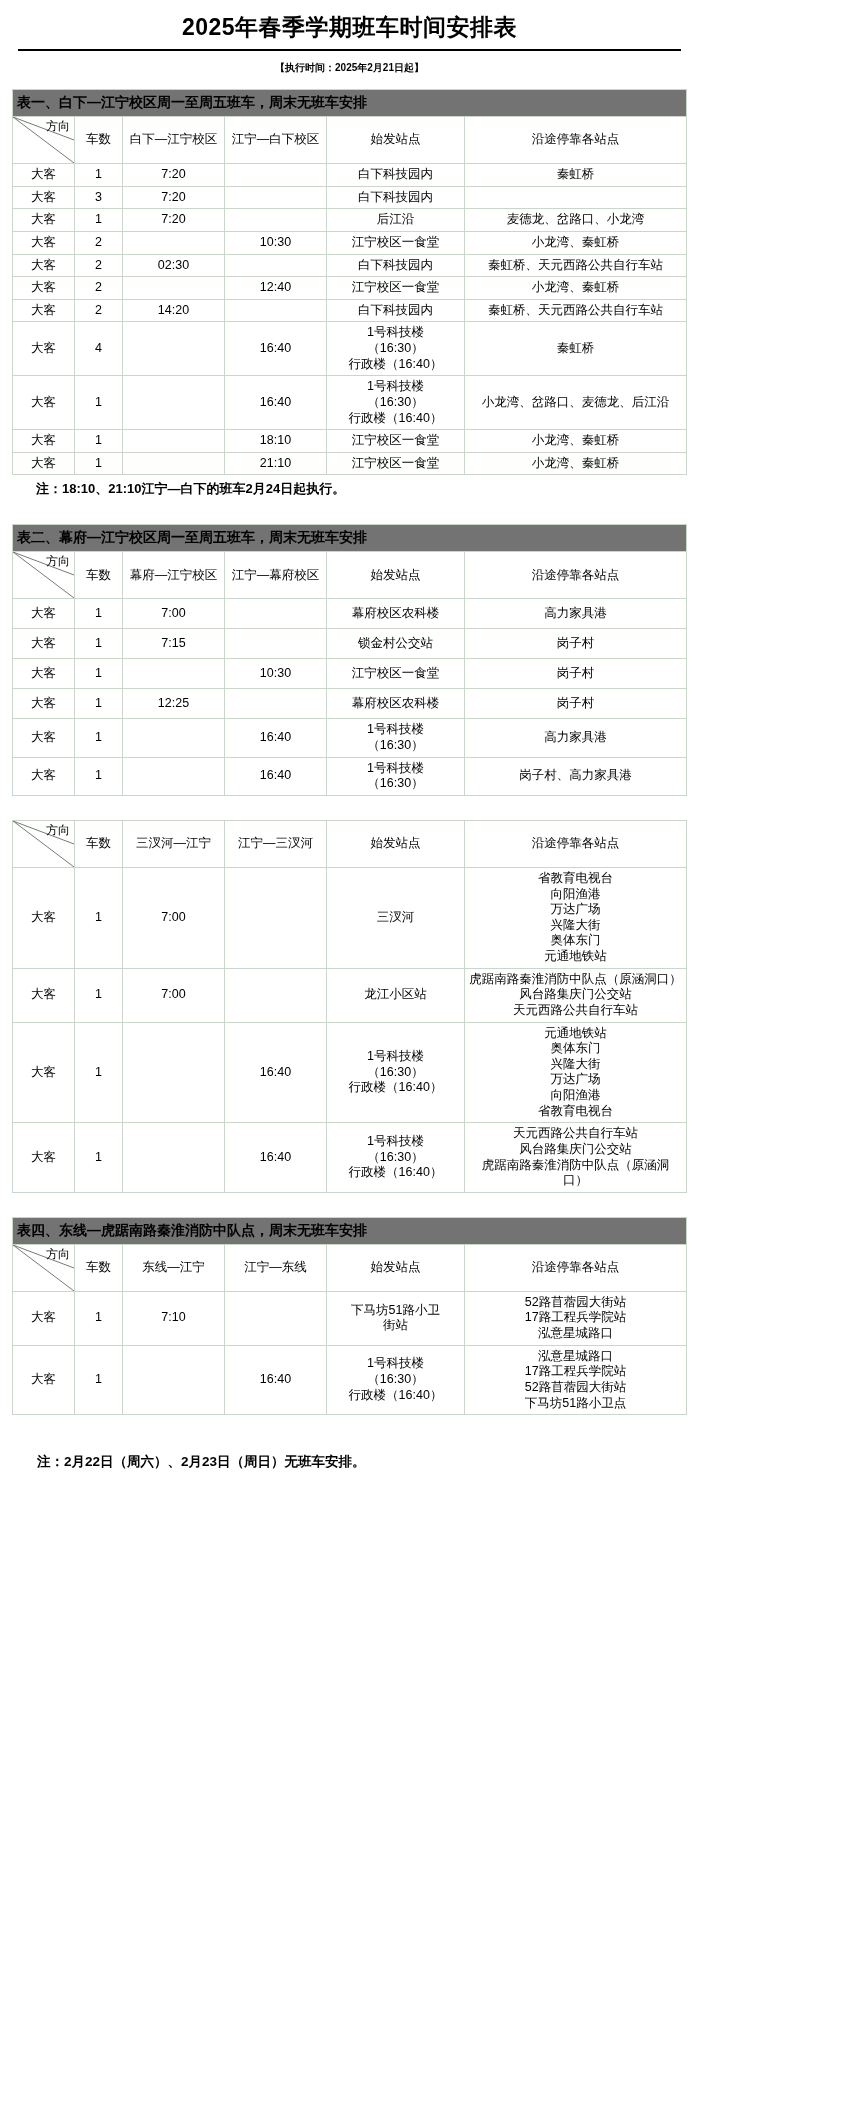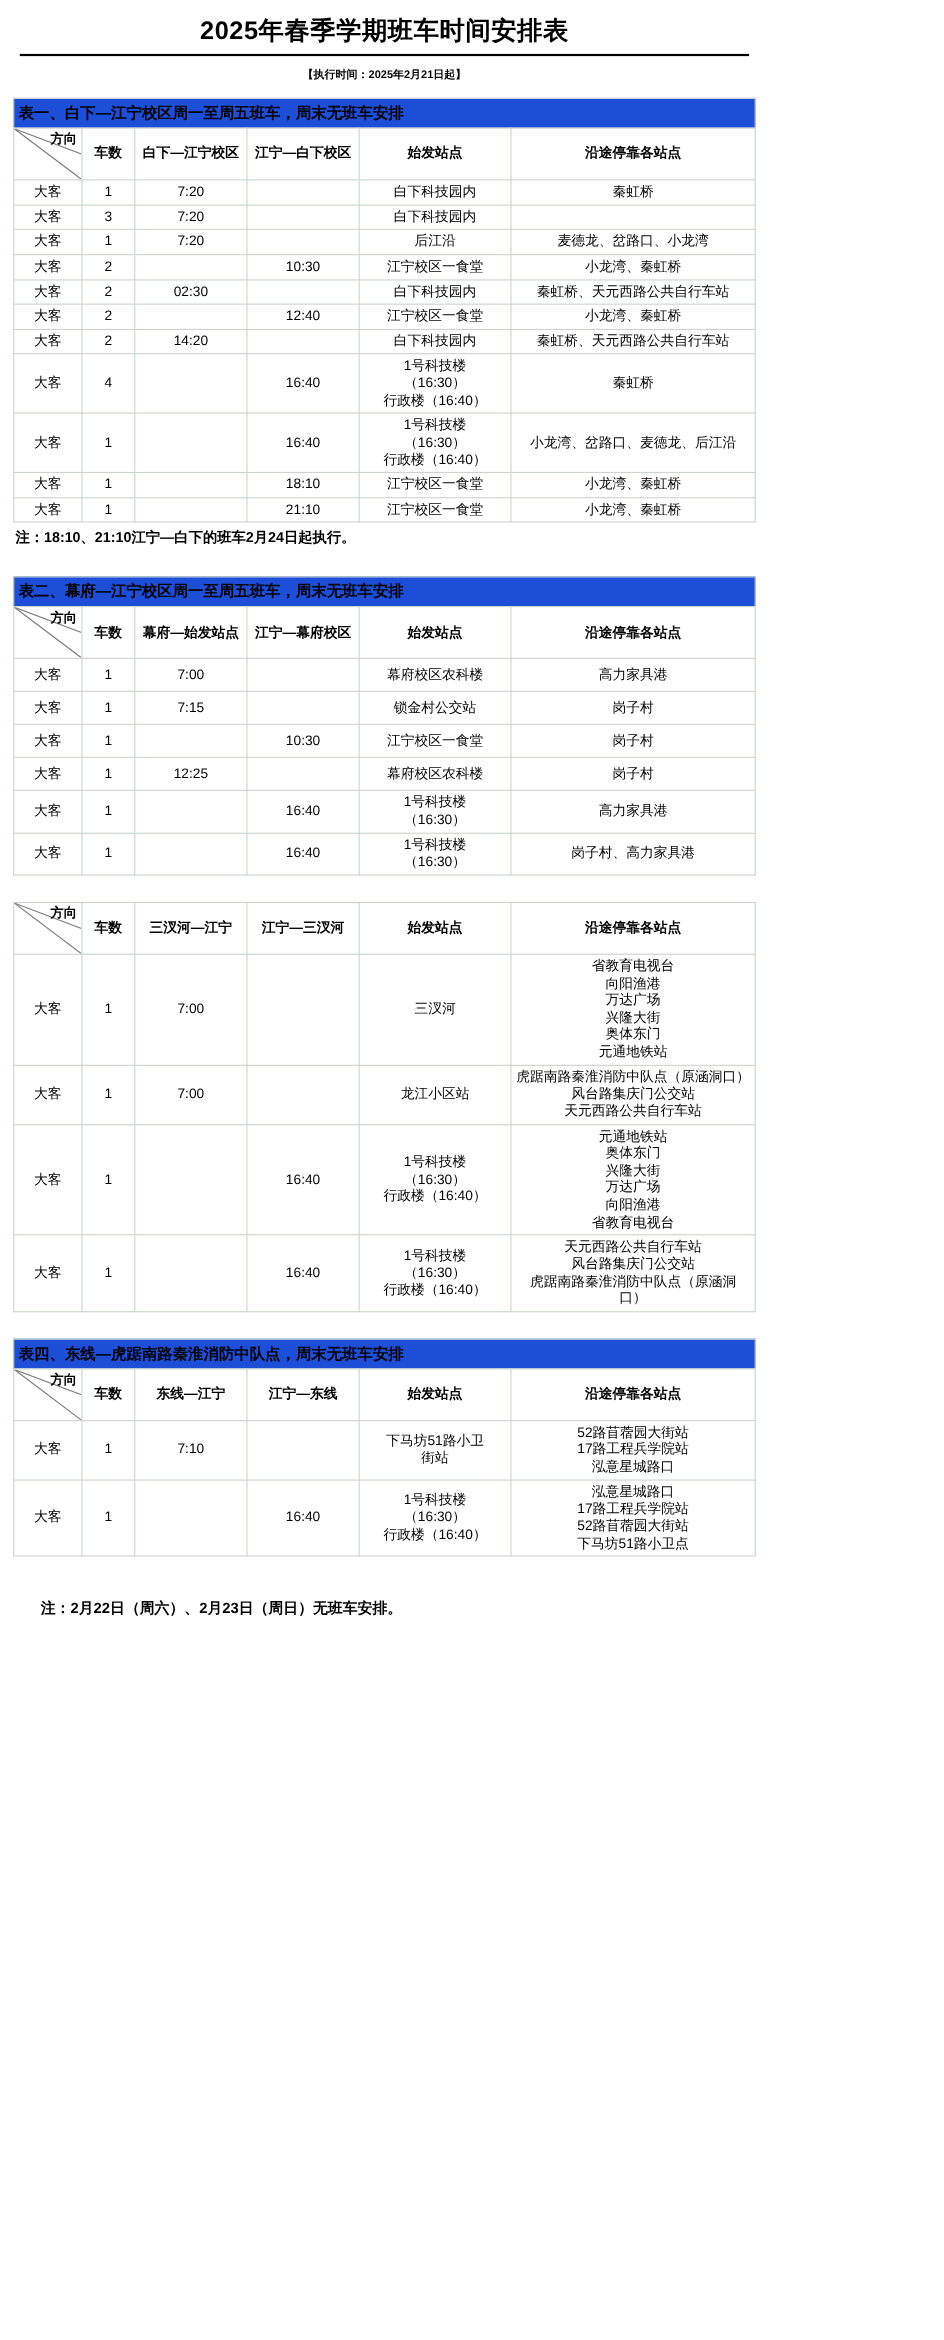--- a/index.html
+++ b/index.html
@@ -44,7 +44,7 @@
     border: 1px solid #c9d6c9;
     border-bottom: none;
     padding: 4px 4px 4px 4px;
-    background: #1d4ed8;
+    background: #737373;
     box-sizing: border-box;
   }
   table.sched {

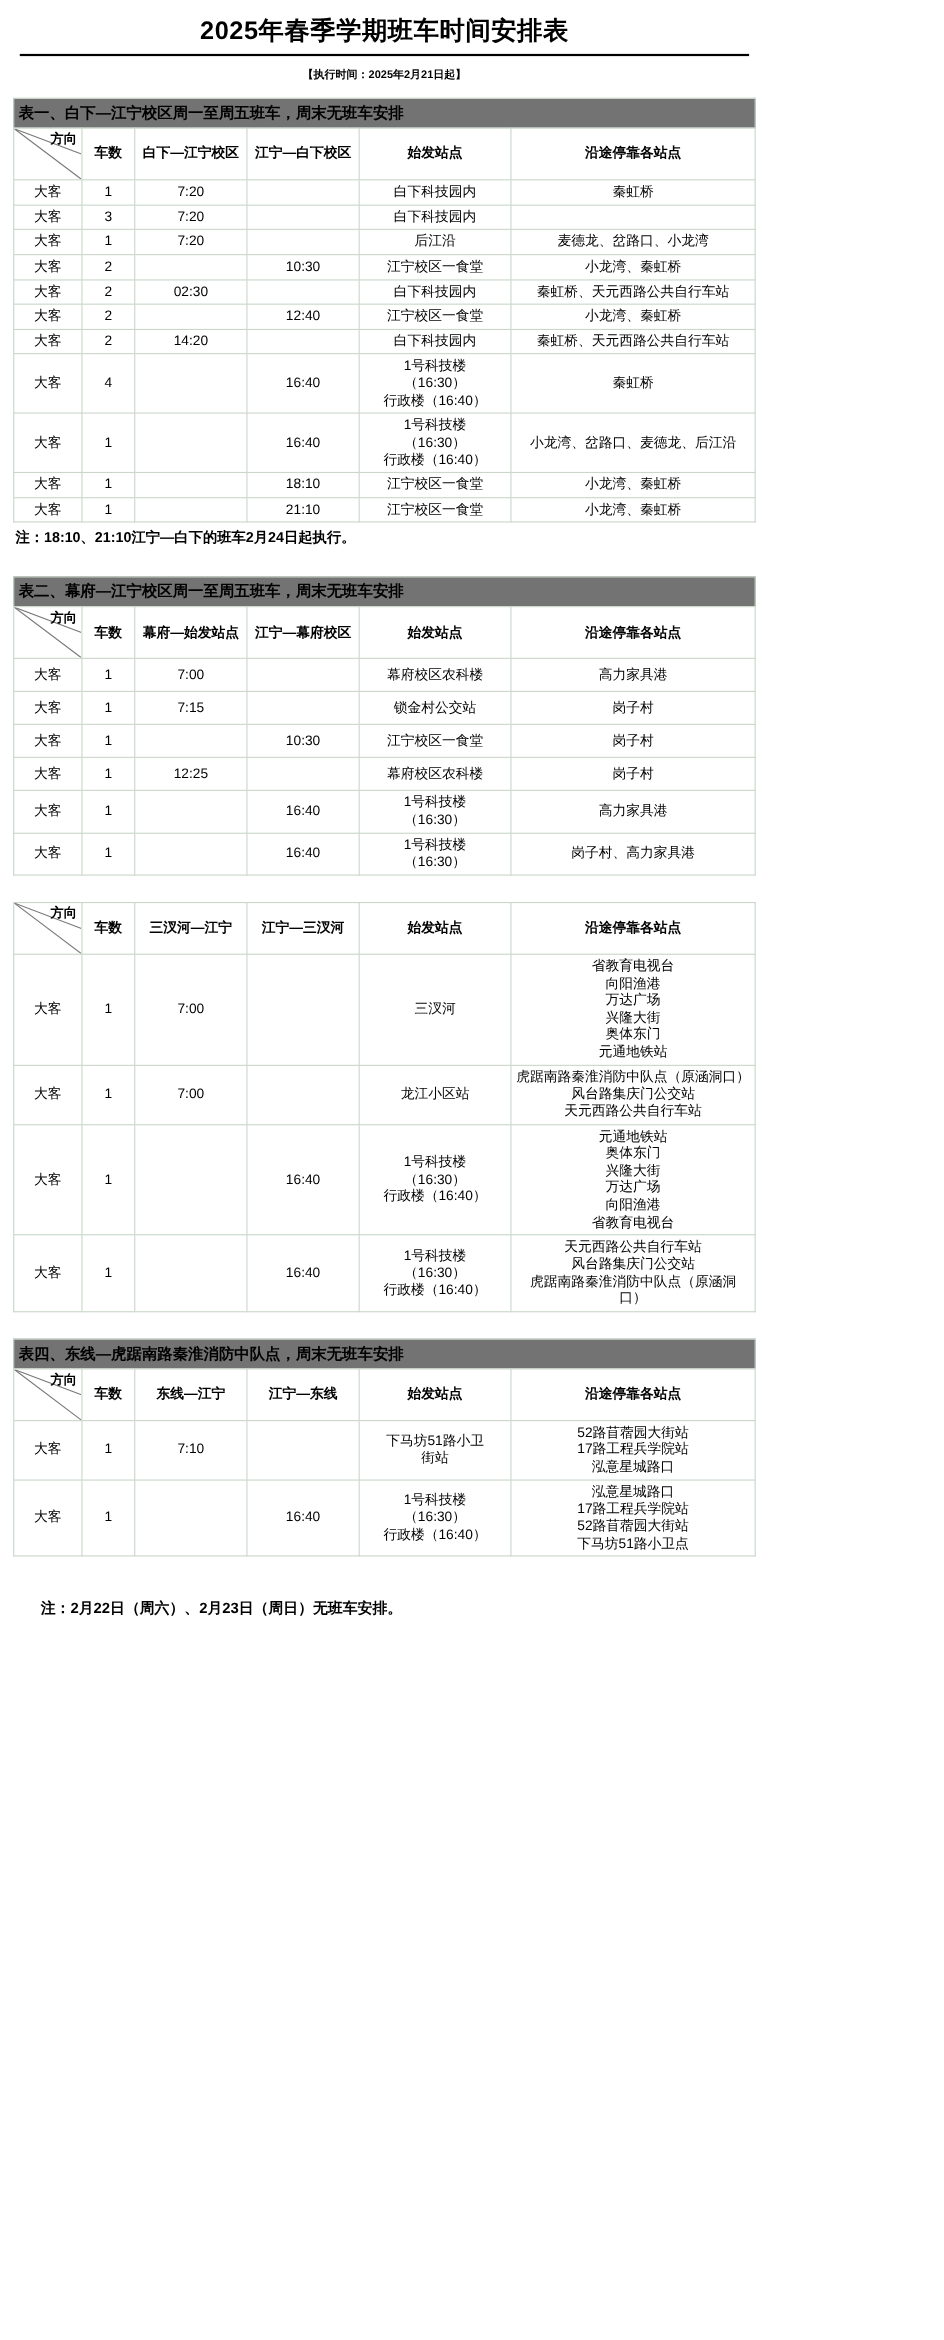--- a/index.html
+++ b/index.html
@@ -62,7 +62,7 @@
     font-weight: normal;
   }
   table.sched th {
-    font-weight: bold;
+    font-weight: normal;
     text-align: center;
   }
   .col-type   { width: 62px; }

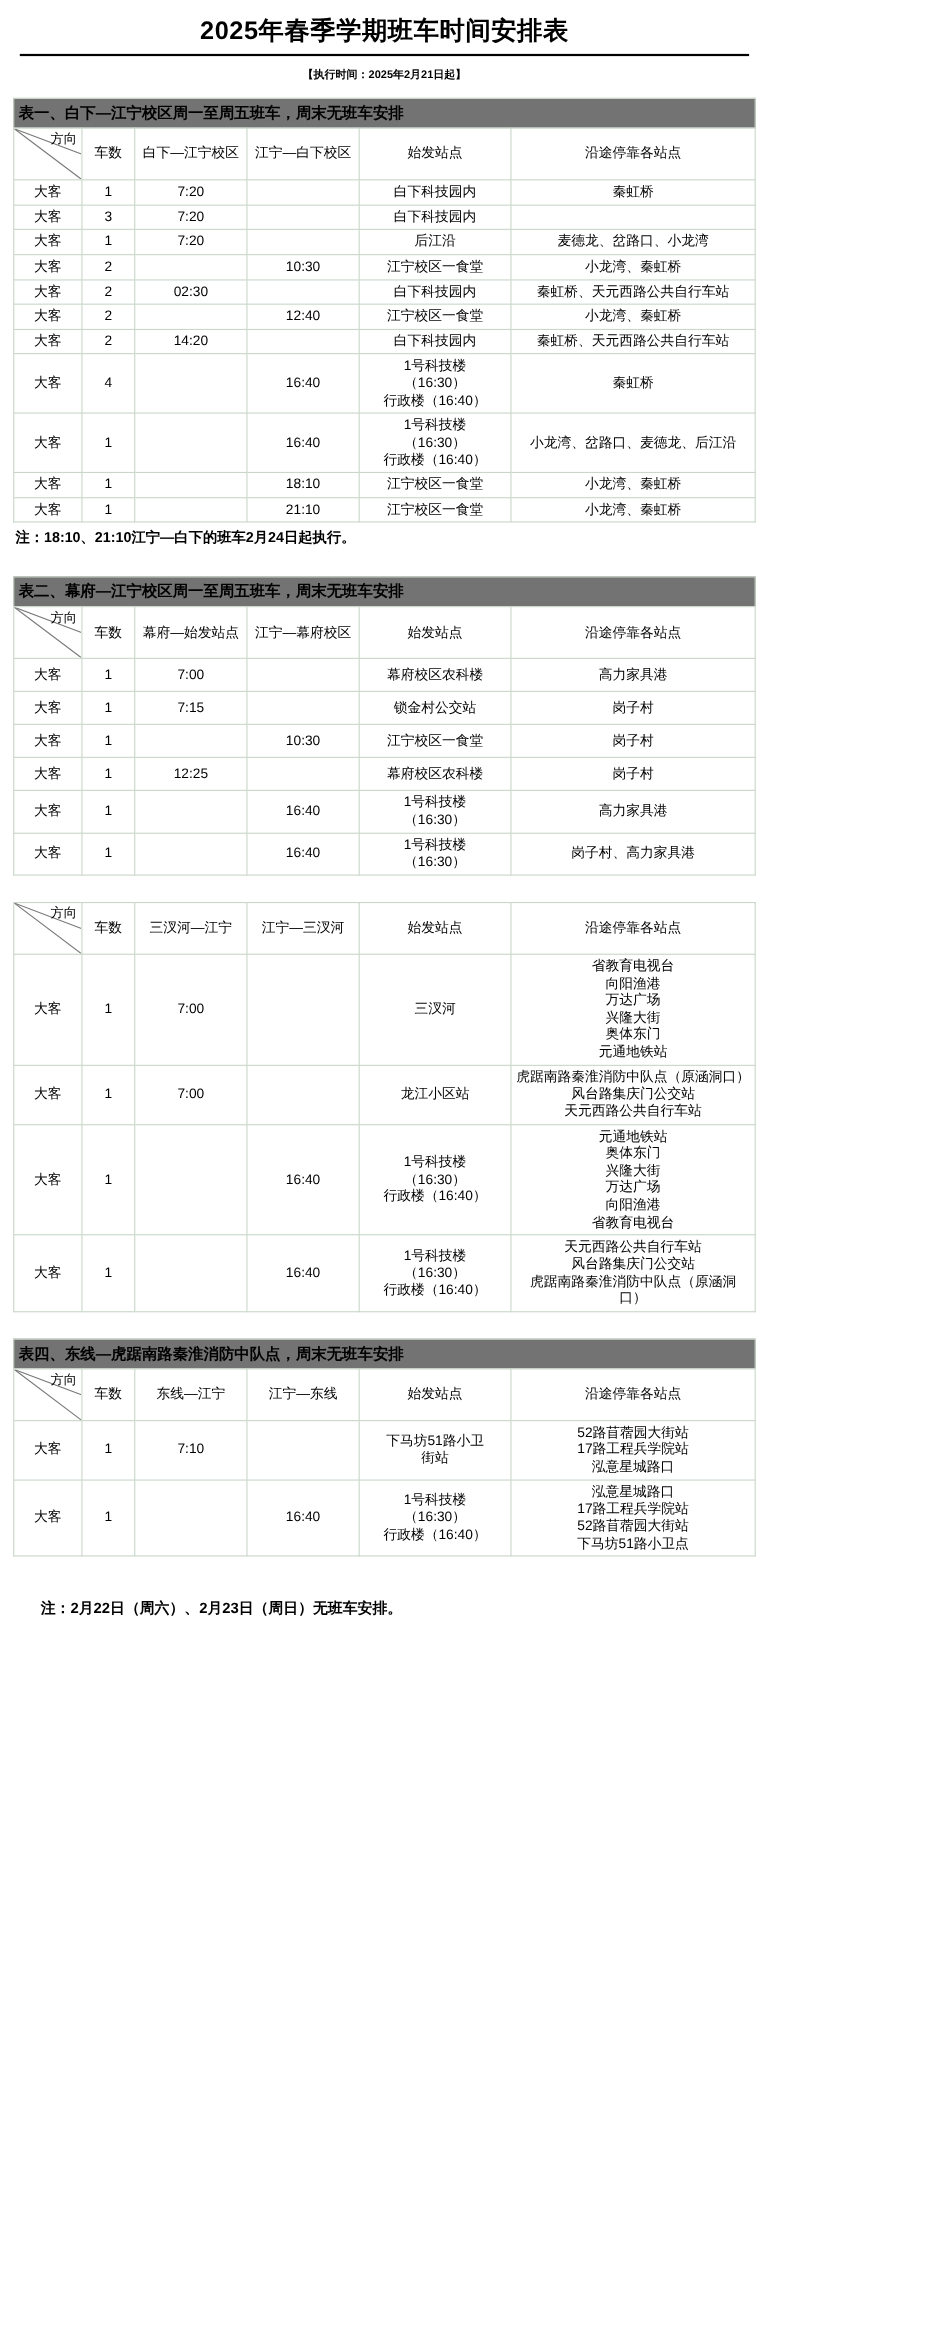--- a/index.html
+++ b/index.html
@@ -109,6 +109,7 @@
     font-size: 13px;
     font-weight: bold;
     padding: 5px 2px 2px 2px;
+    margin-left: 22px;
   }
   .spacer { height: 16px; }
   .cell-multi { white-space: pre-line; margin-left: 36px; }

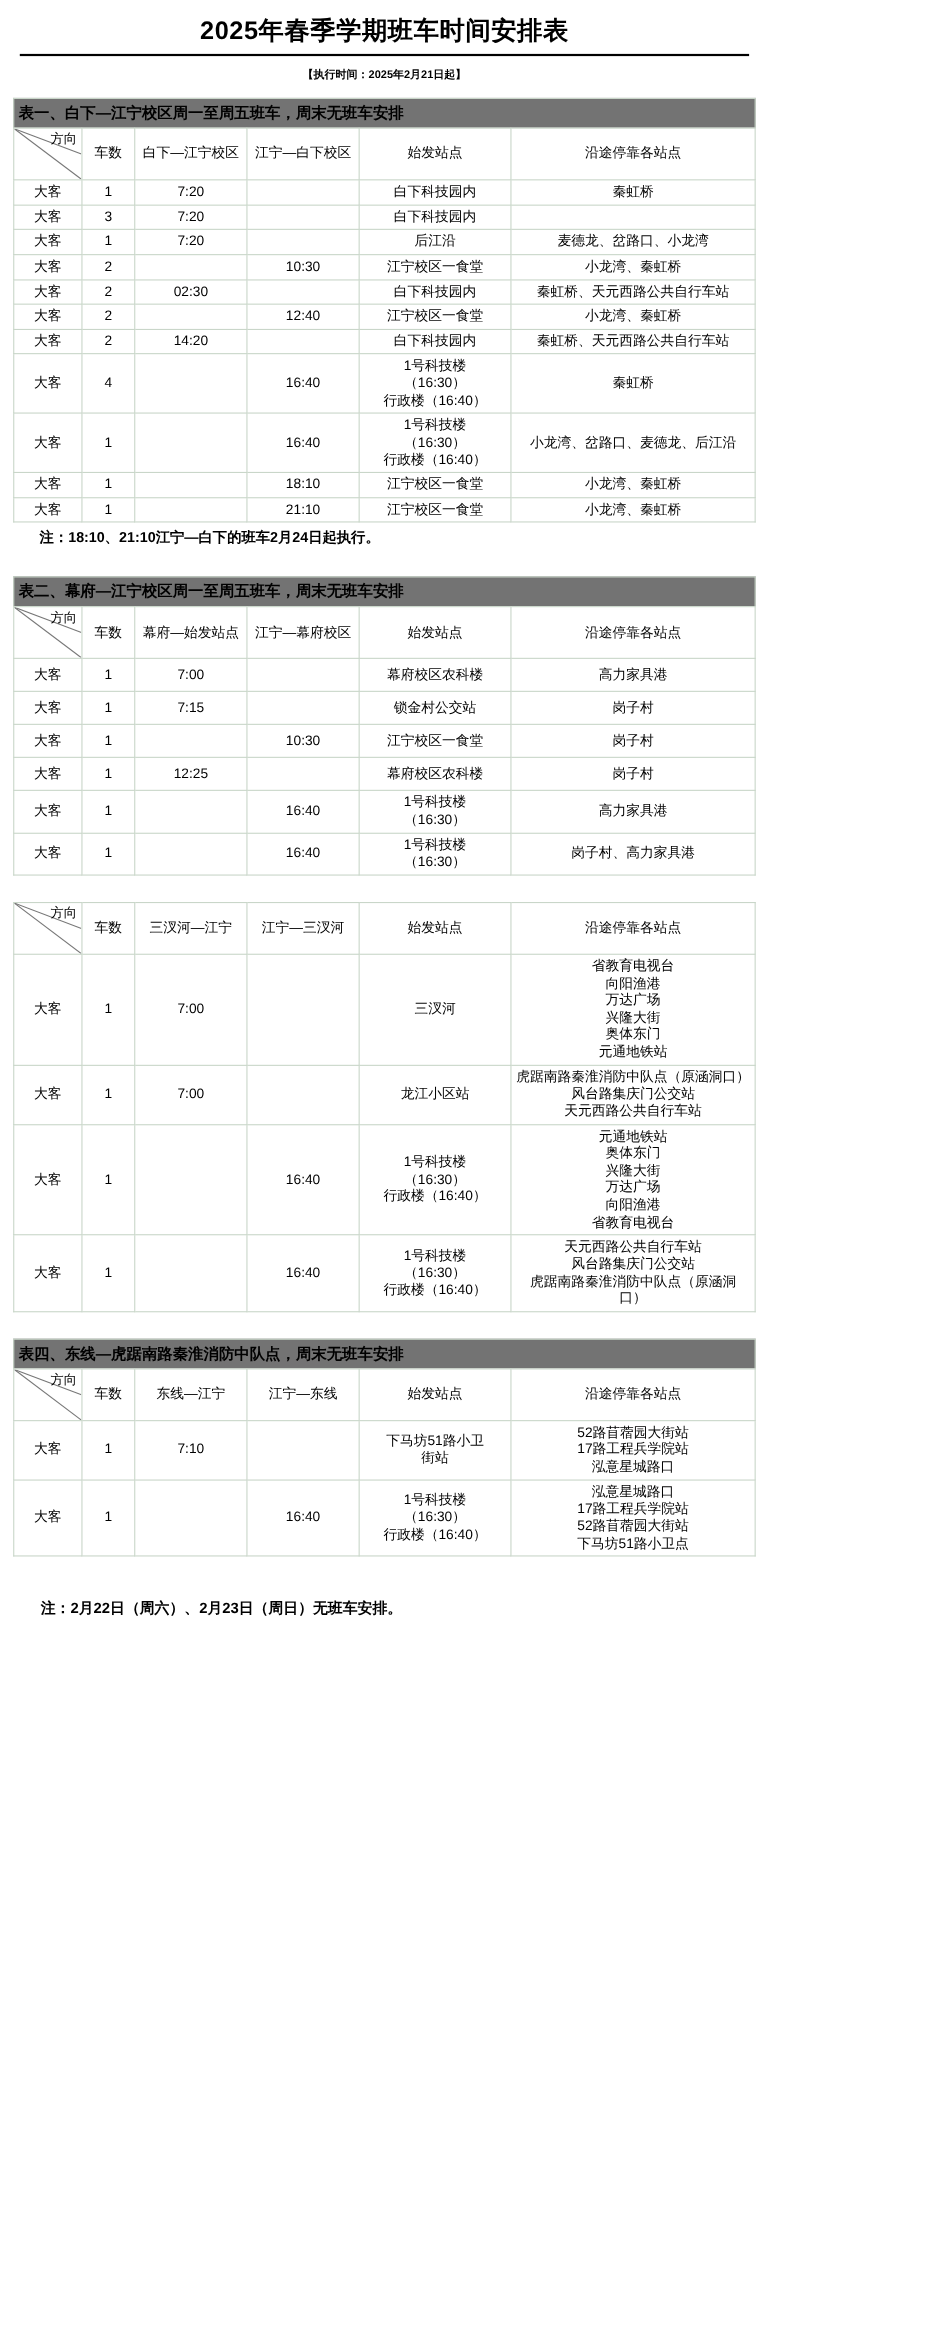--- a/index.html
+++ b/index.html
@@ -282,7 +282,7 @@
                 <span class="lbl-type">车型</span>
               </th>
               <th>车数</th>
-              <th>幕府—始发站点</th>
+              <th>幕府—江宁校区</th>
               <th>江宁—幕府校区</th>
               <th>始发站点</th>
               <th>沿途停靠各站点</th>

